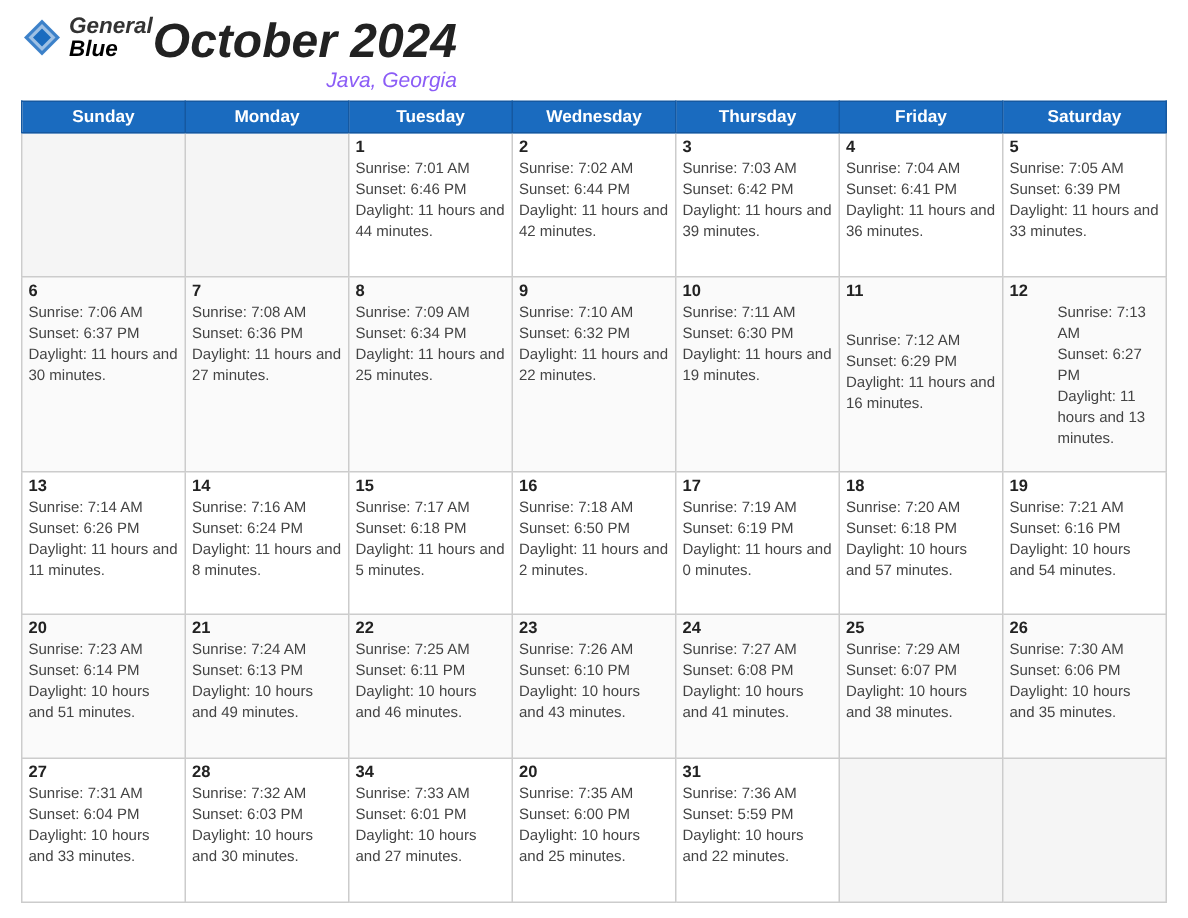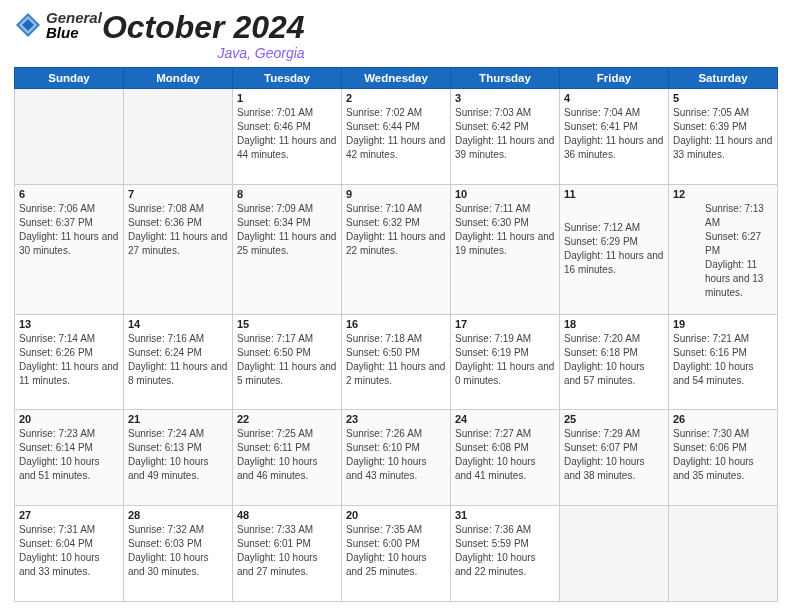--- a/index.html
+++ b/index.html
@@ -234,7 +234,7 @@
           <td>
             <span class="day-num">15</span>
             <div class="day-info" style="white-space: pre-line;">Sunrise: 7:17 AM
-Sunset: 6:50 PM
+Sunset: 6:18 PM
 Daylight: 11 hours and 5 minutes.</div>
           </td>
           <td>

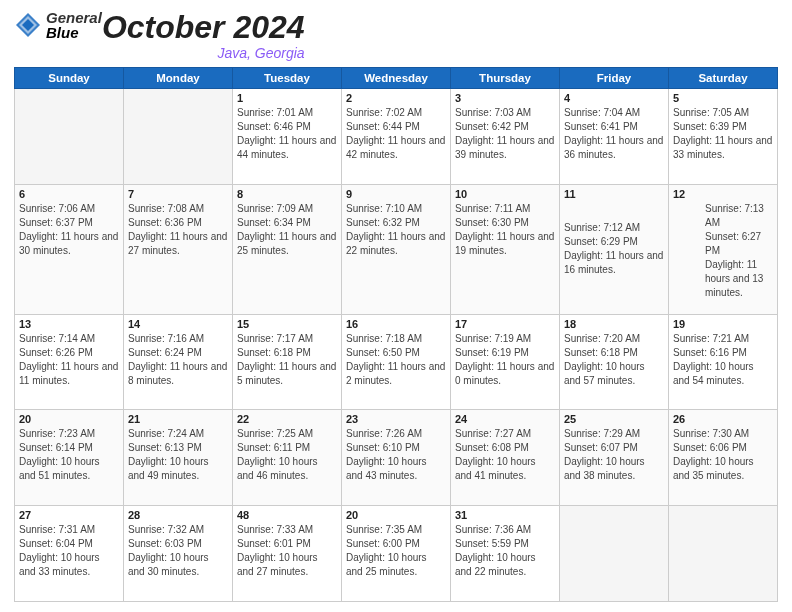--- a/index.html
+++ b/index.html
@@ -320,7 +320,7 @@
 Daylight: 10 hours and 30 minutes.</div>
           </td>
           <td>
-            <span class="day-num">48</span>
+            <span class="day-num">34</span>
             <div class="day-info" style="white-space: pre-line;">Sunrise: 7:33 AM
 Sunset: 6:01 PM
 Daylight: 10 hours and 27 minutes.</div>

